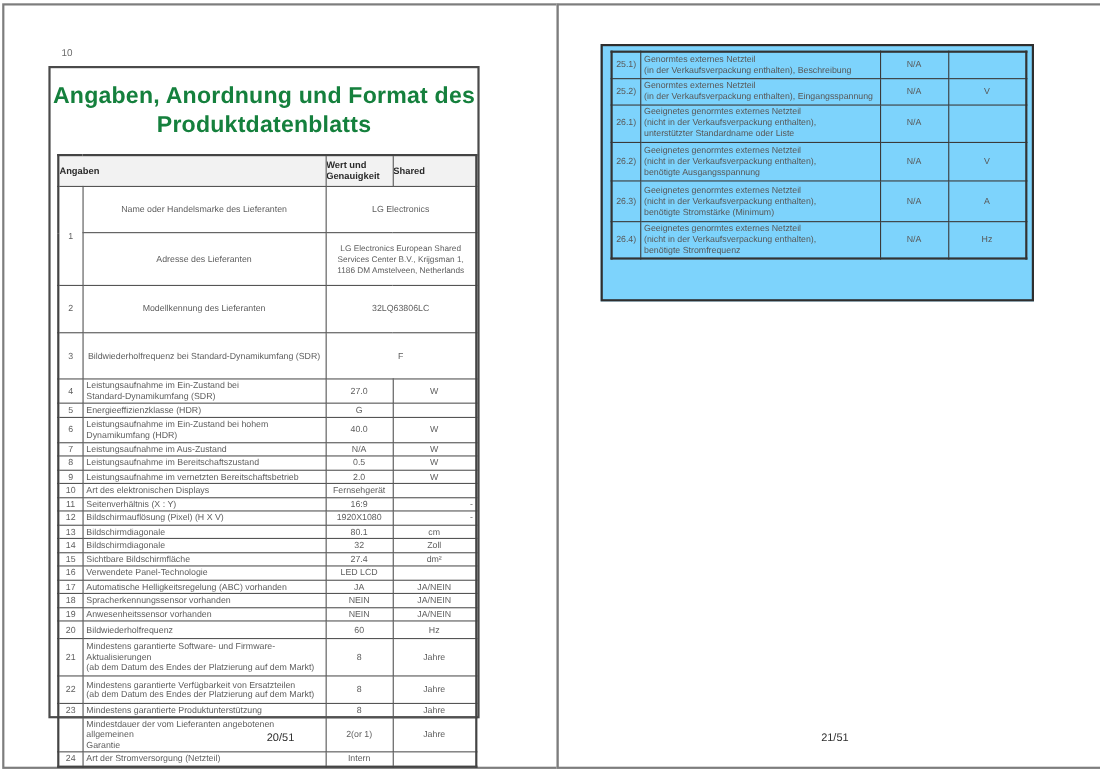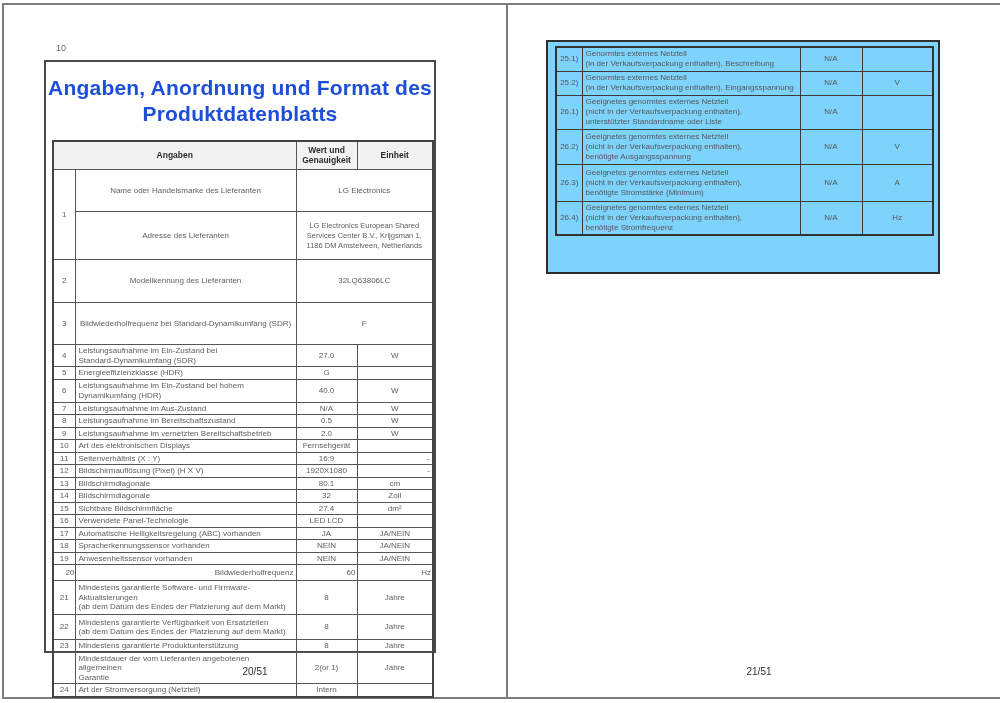--- a/index.html
+++ b/index.html
@@ -27,7 +27,7 @@
   }
   .doc-title {
     margin-top: 13px; text-align: center;
-    font-size: 21px; font-weight: bold; color: #1d4ed8;
+    font-size: 21px; font-weight: bold; color: #15803d;
     line-height: 26px; white-space: pre-line;
     letter-spacing: 0.2px;
   }

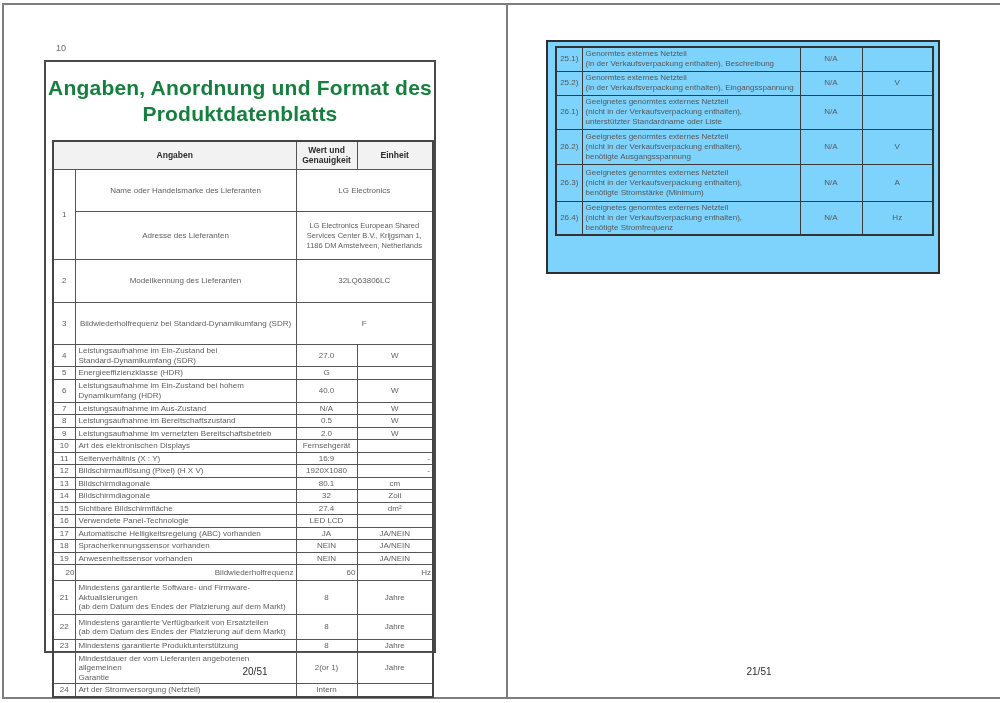--- a/index.html
+++ b/index.html
@@ -46,7 +46,7 @@
   }
   .left-table th {
     background: #f2f2f2; color: #2b2b2b; font-weight: bold;
-    font-size: 8.5px; line-height: 10px; text-align: center; height: 28px;
+    font-size: 8.5px; line-height: 10px; text-align: left; height: 28px;
   }
   .num  { text-align: center; }
   .lbl-c{ text-align: center; padding: 16px 2px; }

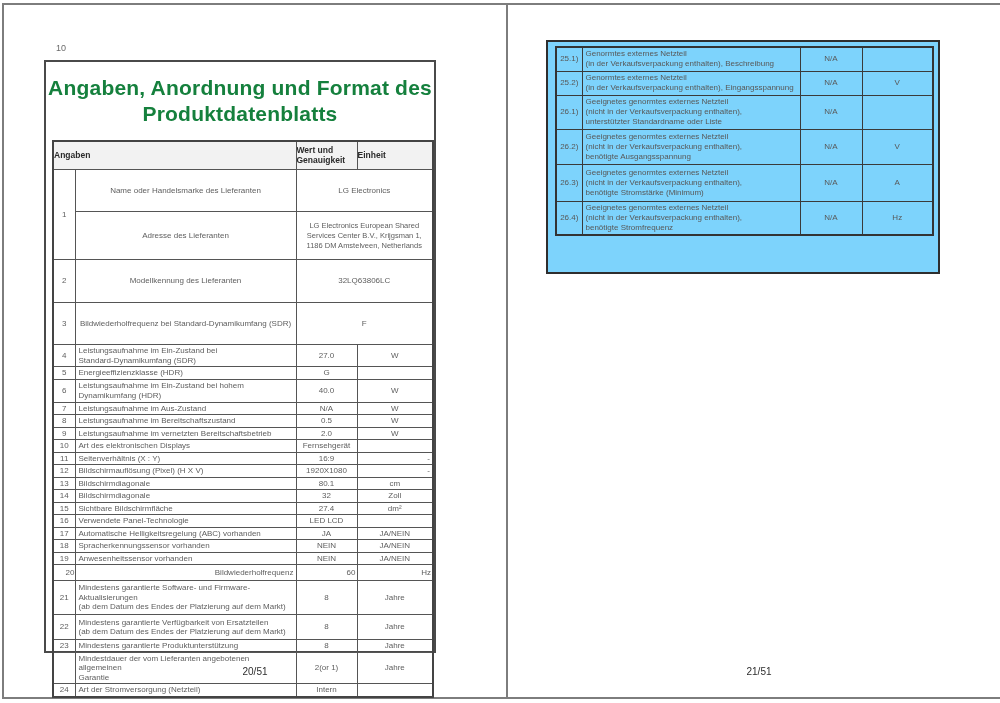--- a/index.html
+++ b/index.html
@@ -110,7 +110,7 @@
           <th colspan="2">Angaben</th>
           <th>Wert und
 Genauigkeit</th>
-          <th>Einheit</th>
+          <th>Shared</th>
         </tr>
         <tr class="h22">
           <td class="num" rowspan="2">1</td>

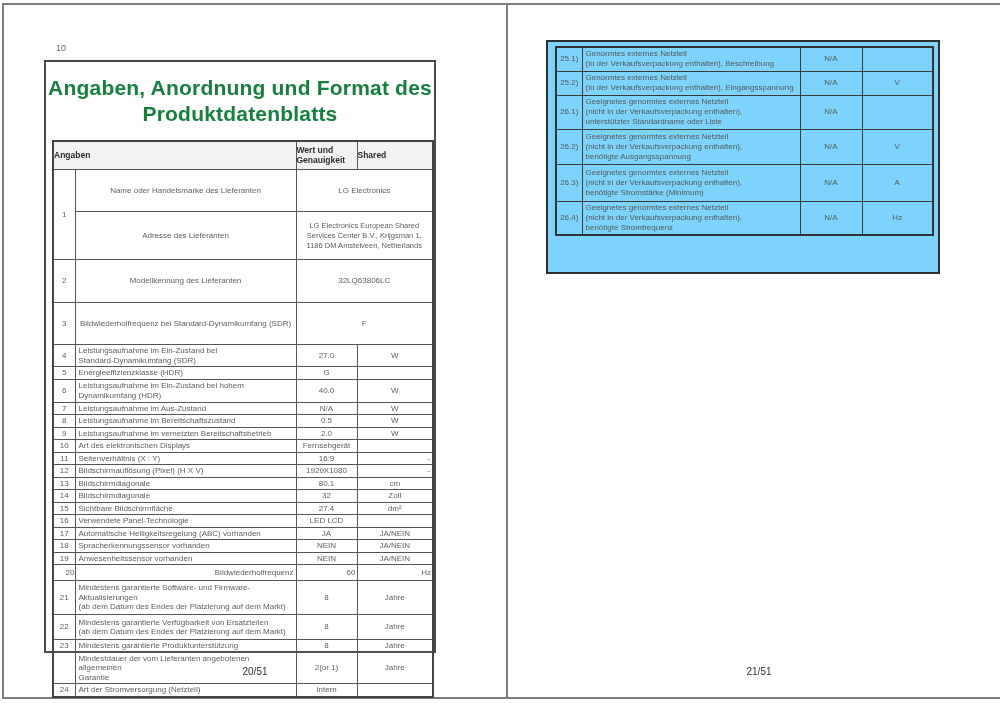--- a/index.html
+++ b/index.html
@@ -58,7 +58,7 @@
   .h22 td { height: 22px; } .h48 td { height: 48px; }
   .h26 td { height: 26px; } .h21 td { height: 21px; }
   .h11 td { height: 11px; } .h23 td { height: 23px; }
-  .h12 td { height: 12px; } .h16 td { height: 16px; text-align: right; }
+  .h12 td { height: 12px; } .h16 td { height: 16px; }
   .h34 td { height: 34px; } .h25 td { height: 25px; }
 
   

